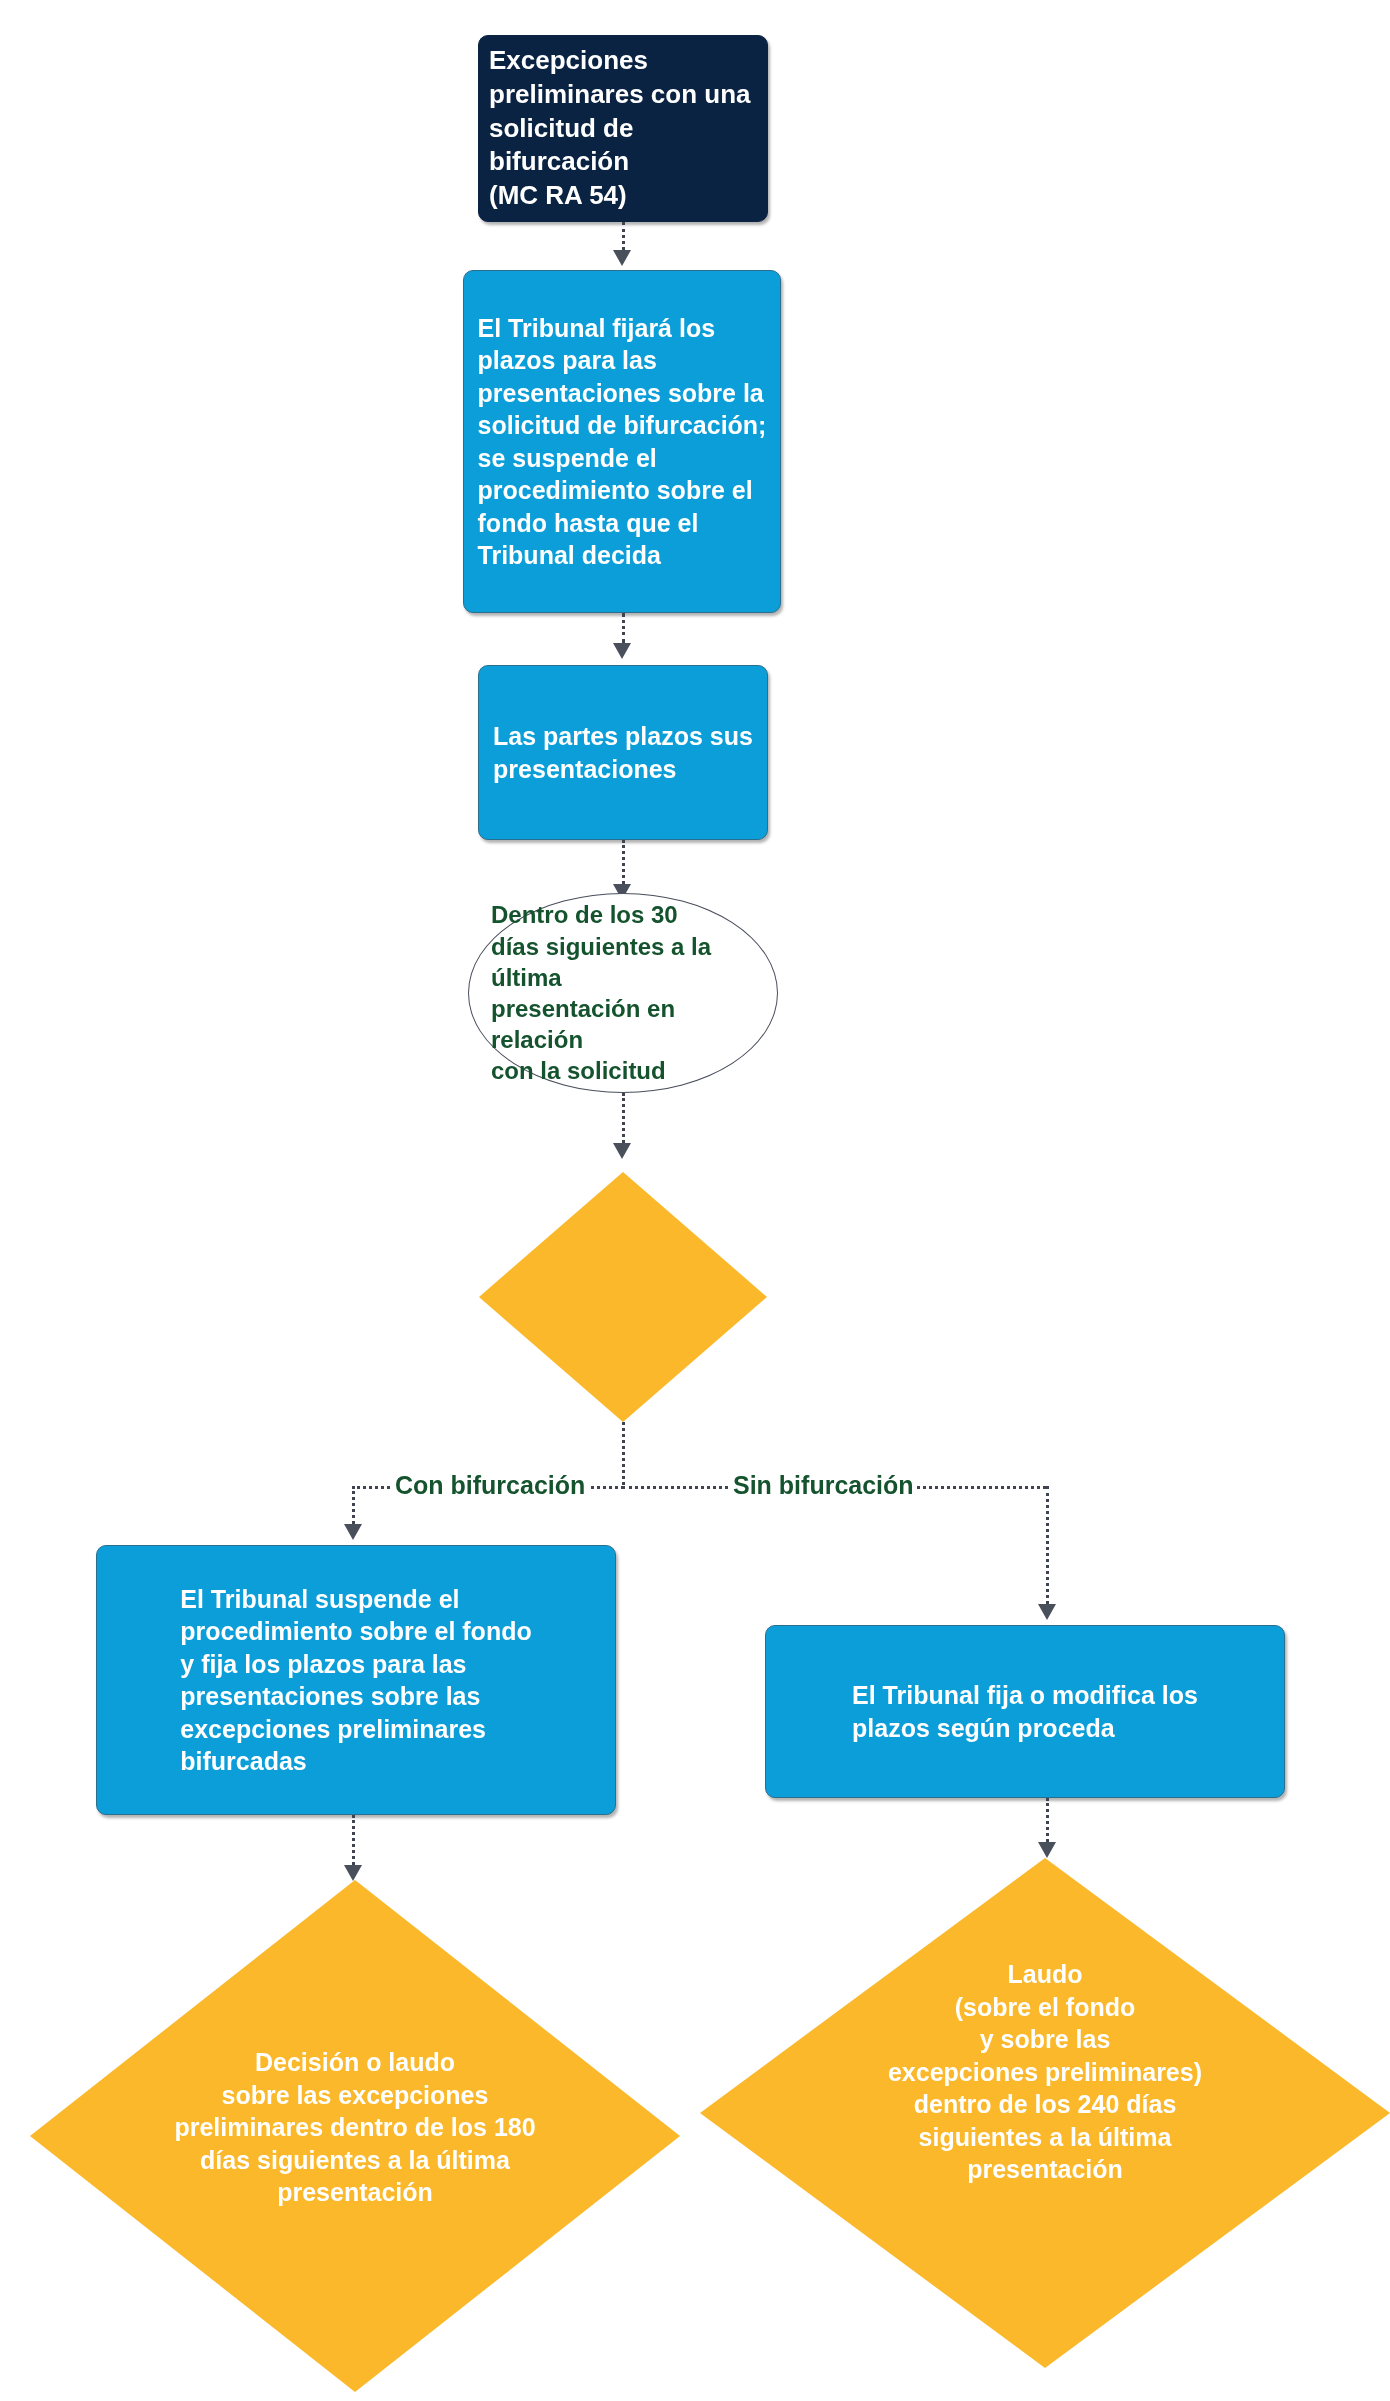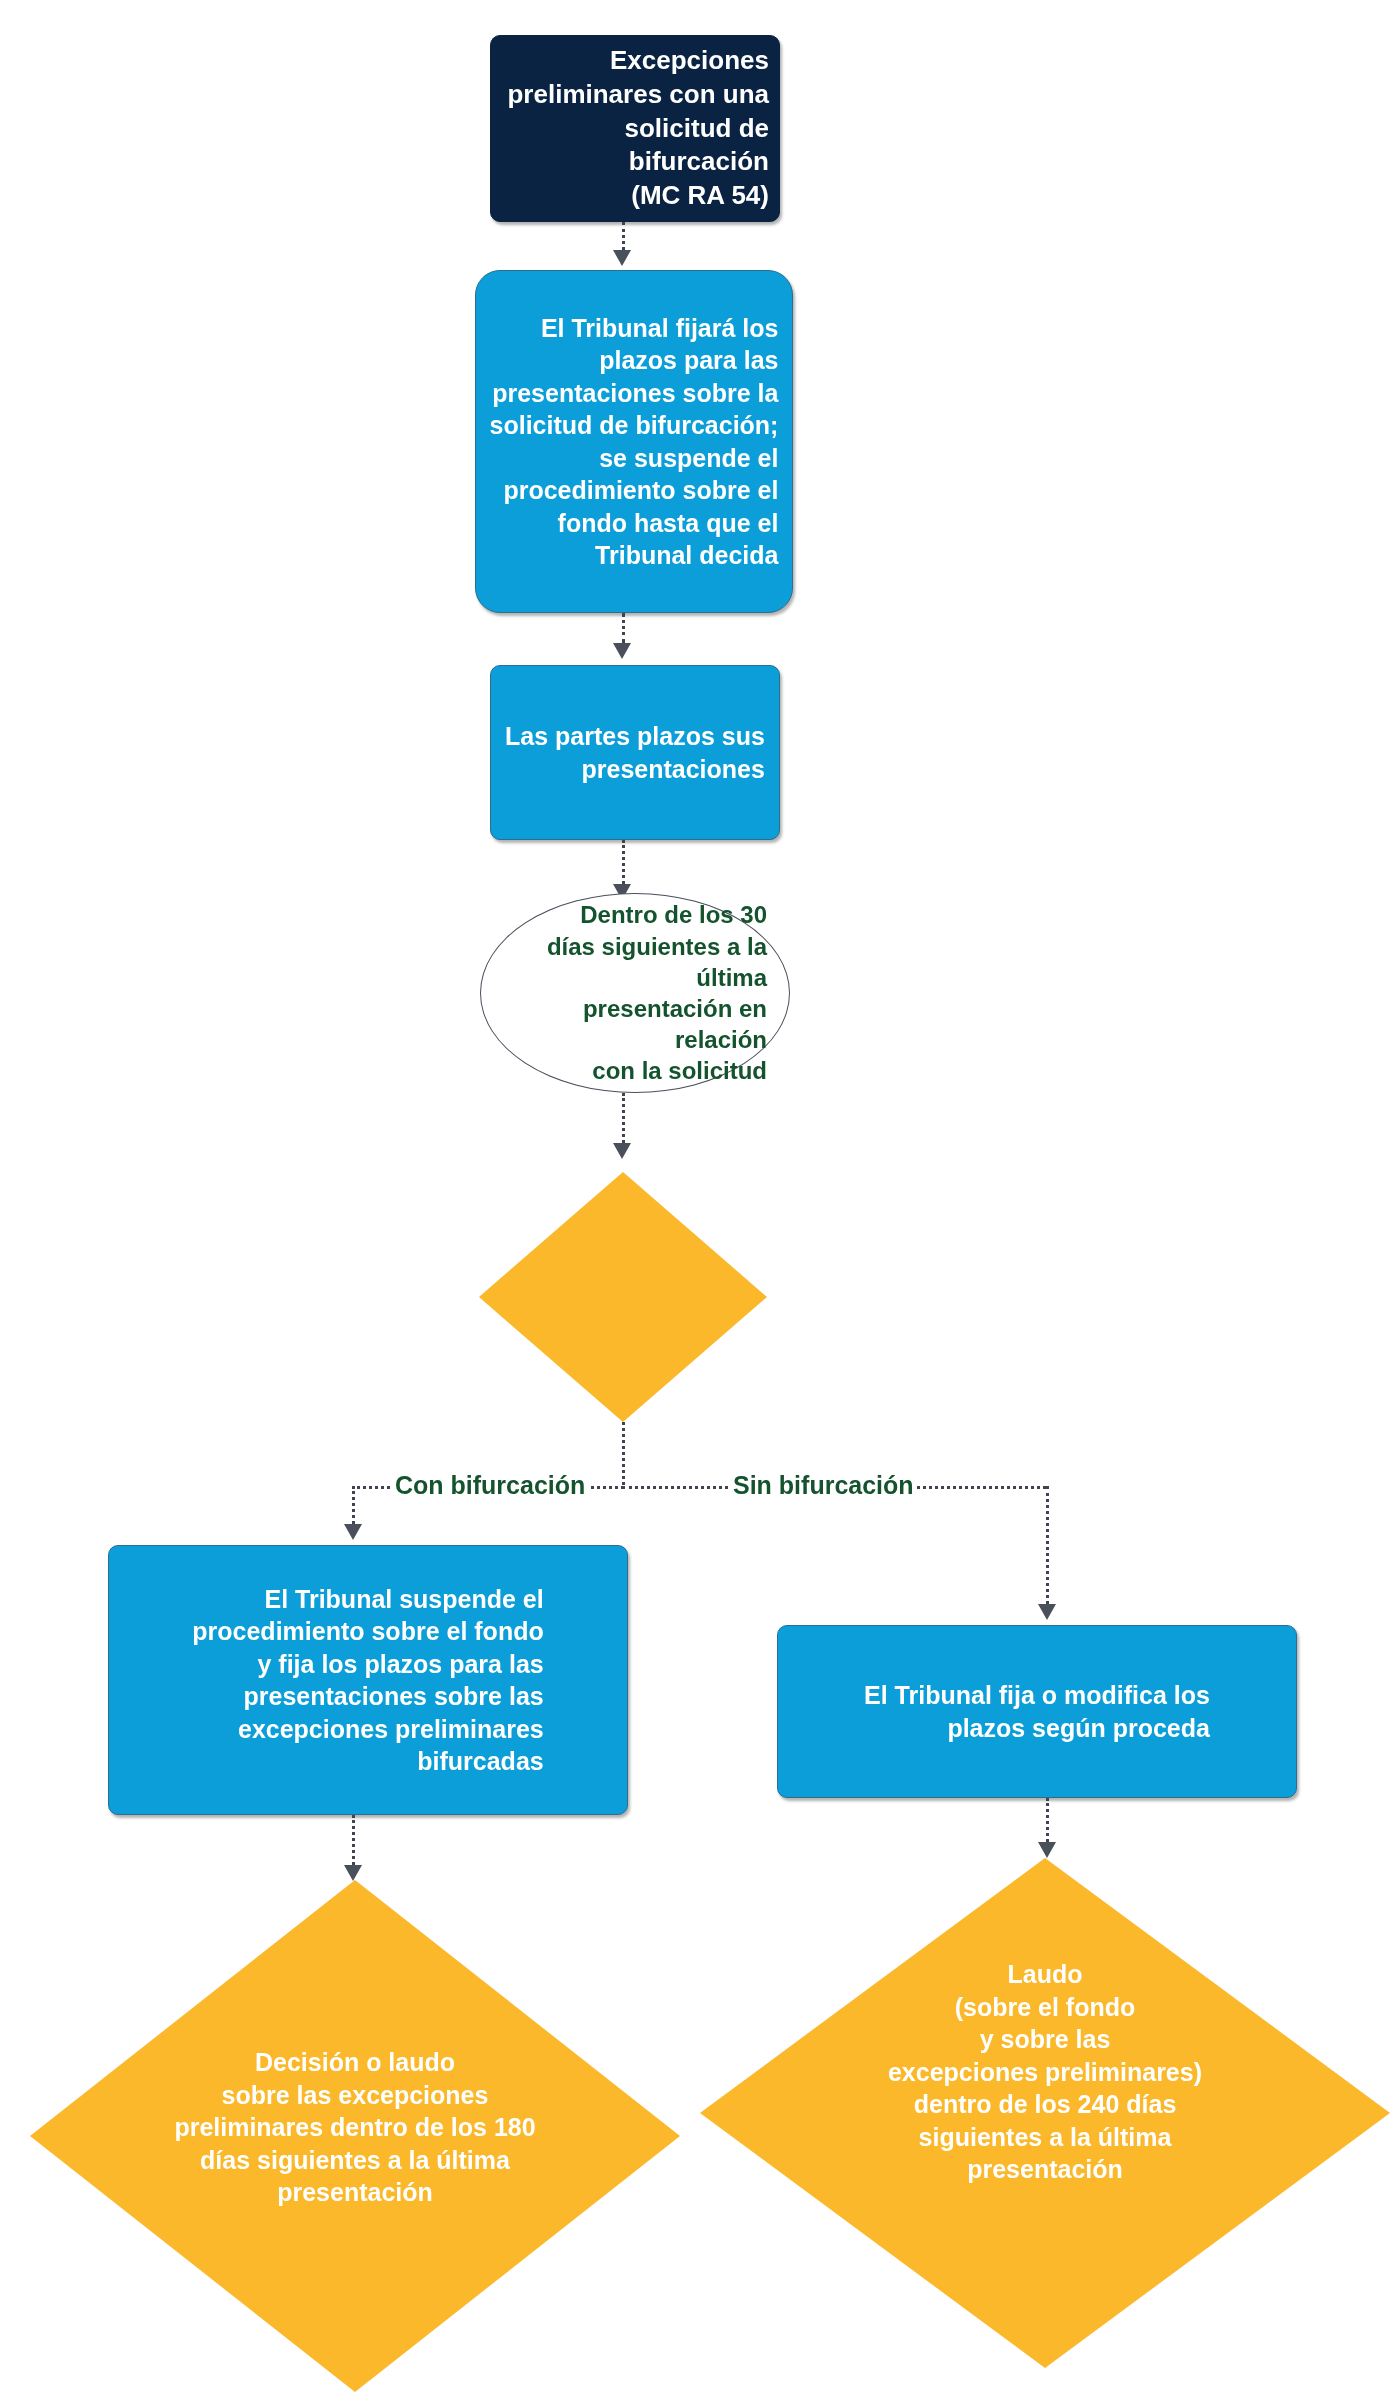--- a/index.html
+++ b/index.html
@@ -21,11 +21,10 @@
     display:flex;
     align-items:center;
     justify-content:center;
-    text-align:right;
+    text-align:left;
     font-weight:bold;
     line-height:1.30;
     white-space:pre-line;
-    margin-left:12px;
   }
   
   .box{

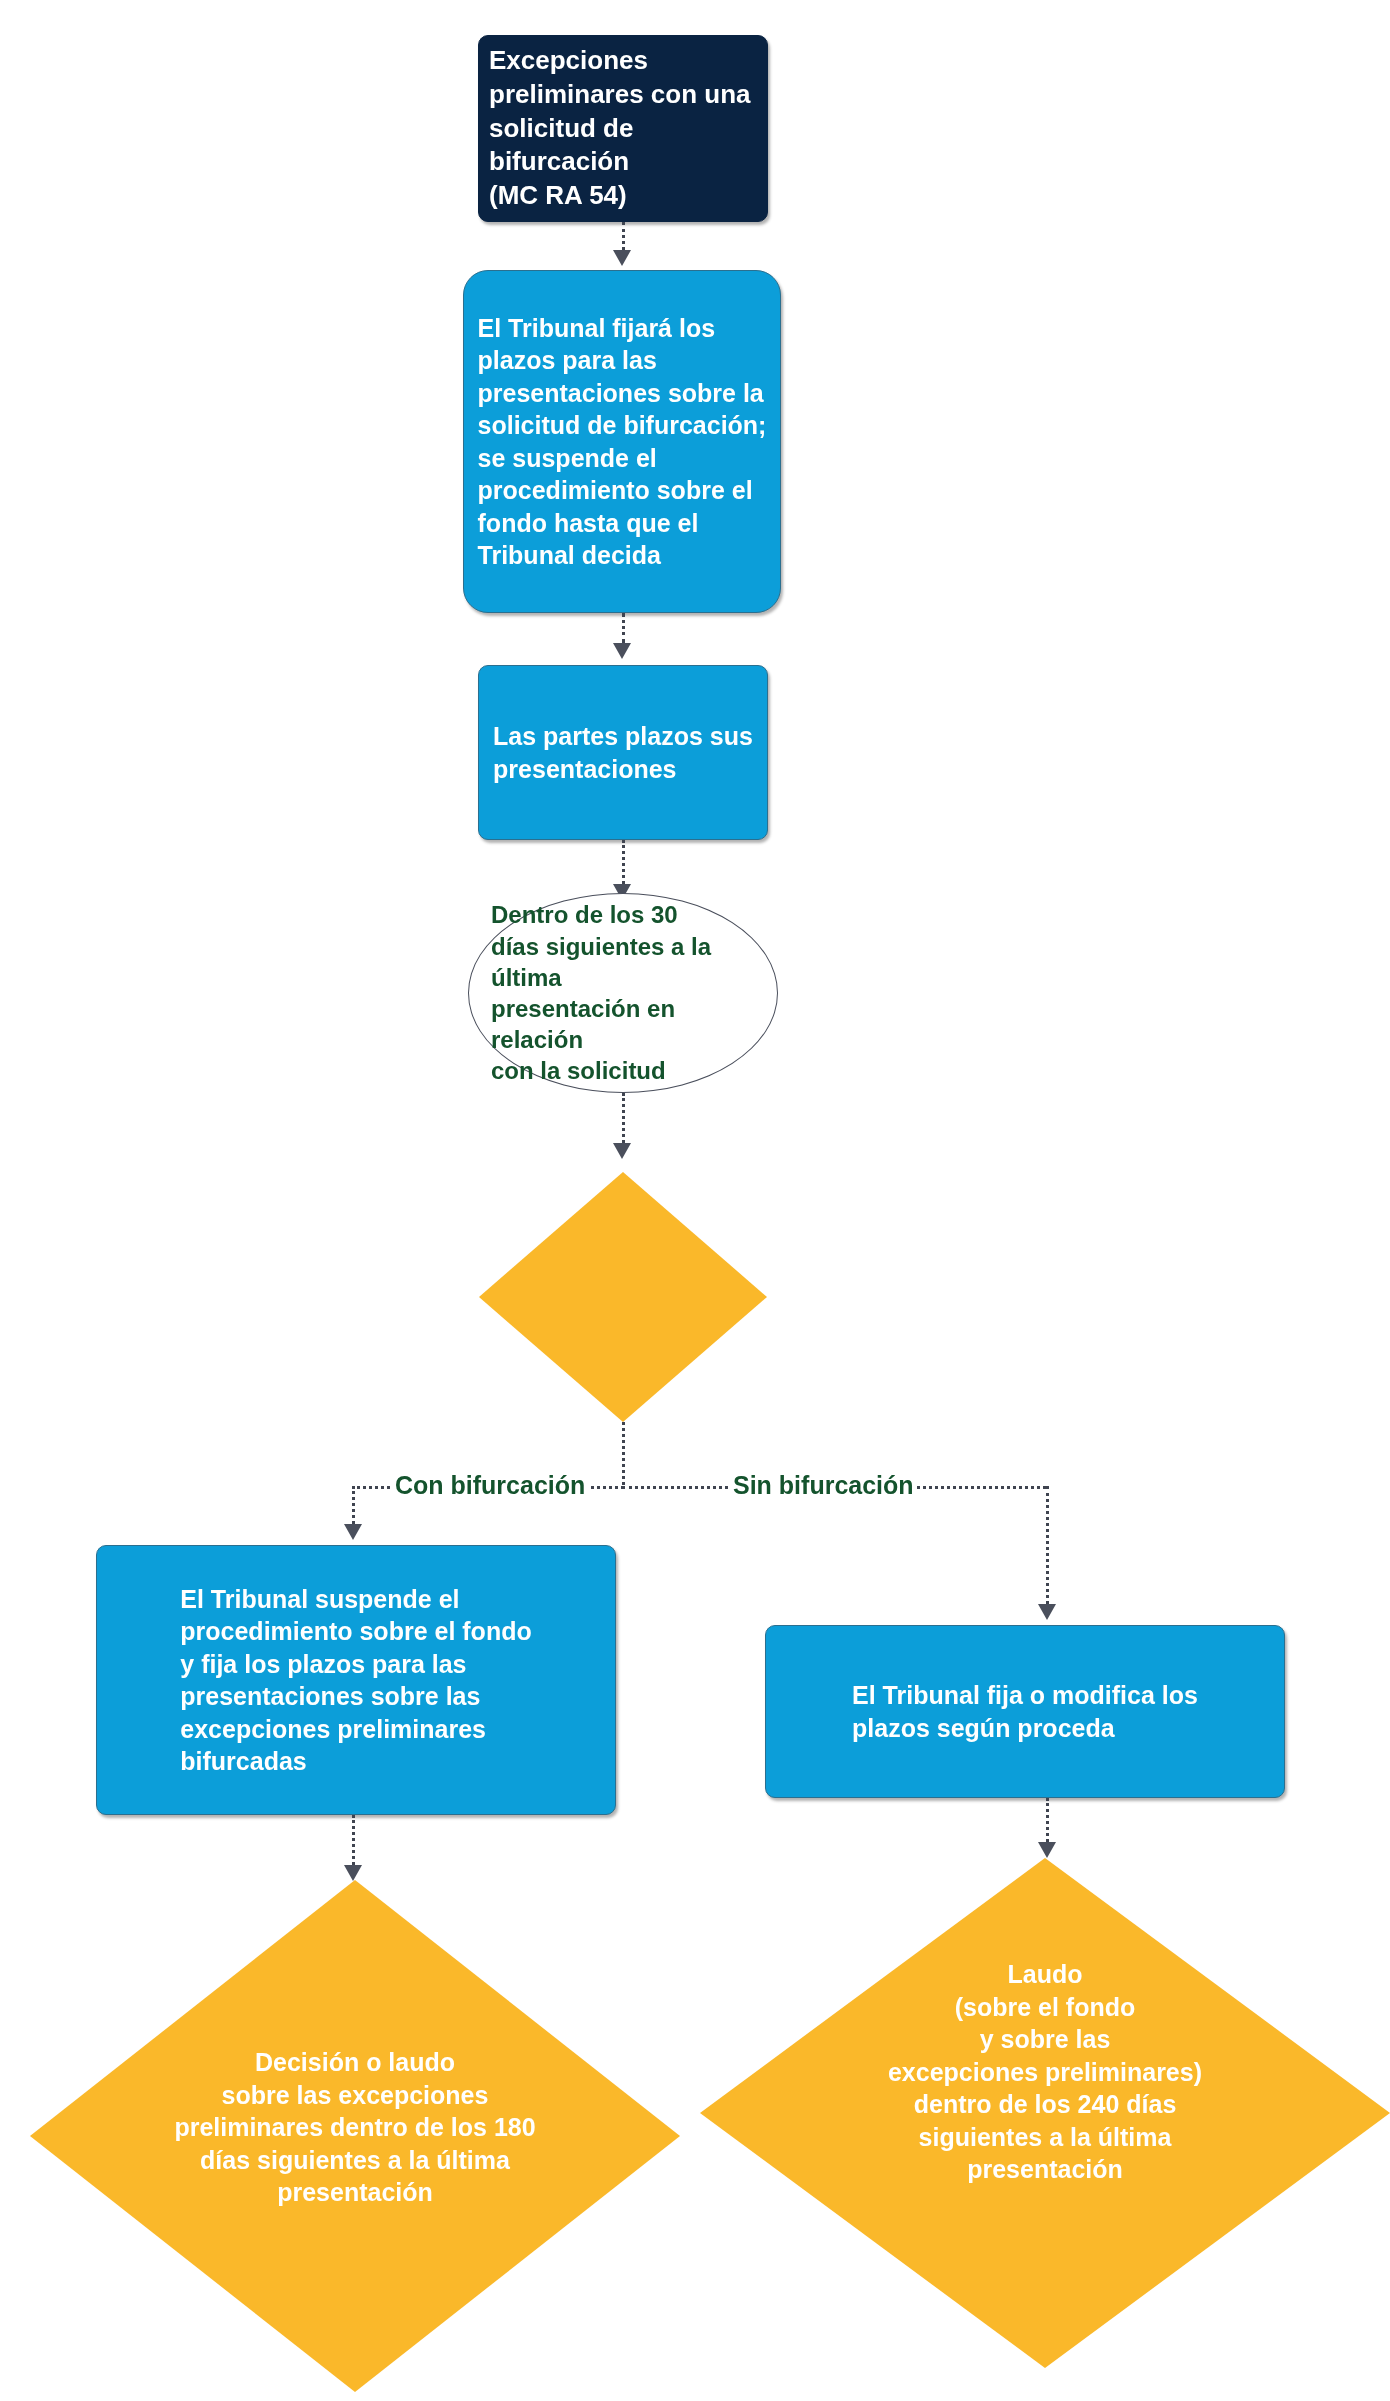--- a/index.html
+++ b/index.html
@@ -109,7 +109,7 @@
   <div class="vline" style="left:622px; top:222px; height:28px;"></div>
   <div class="arrow-down" style="left:613px; top:250px;"></div>
 
-  <div class="node box blue" style="left:463px; top:270px; width:318px; height:343px; font-size:25px;border-radius:25px;">El Tribunal fijará los
+  <div class="node box blue" style="left:463px; top:270px; width:318px; height:343px; font-size:25px;">El Tribunal fijará los
 plazos para las
 presentaciones sobre la
 solicitud de bifurcación;

